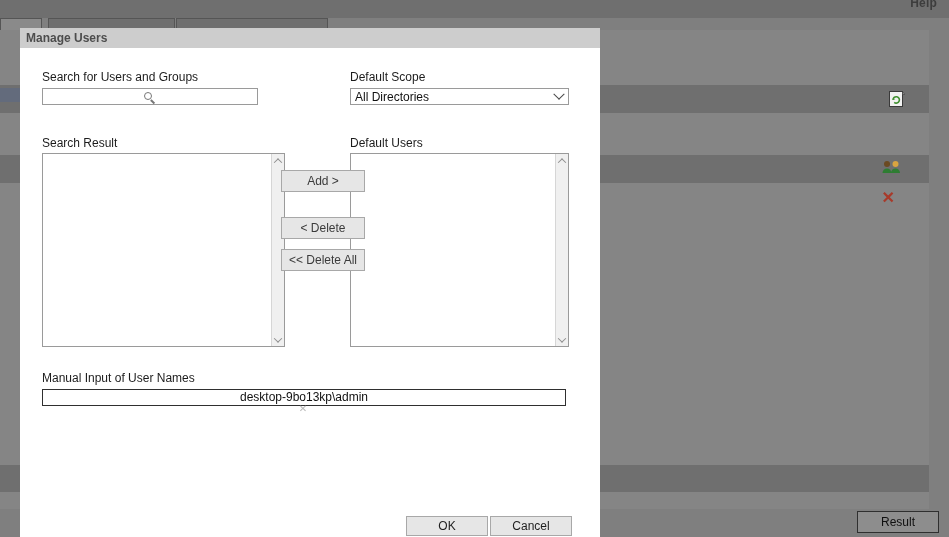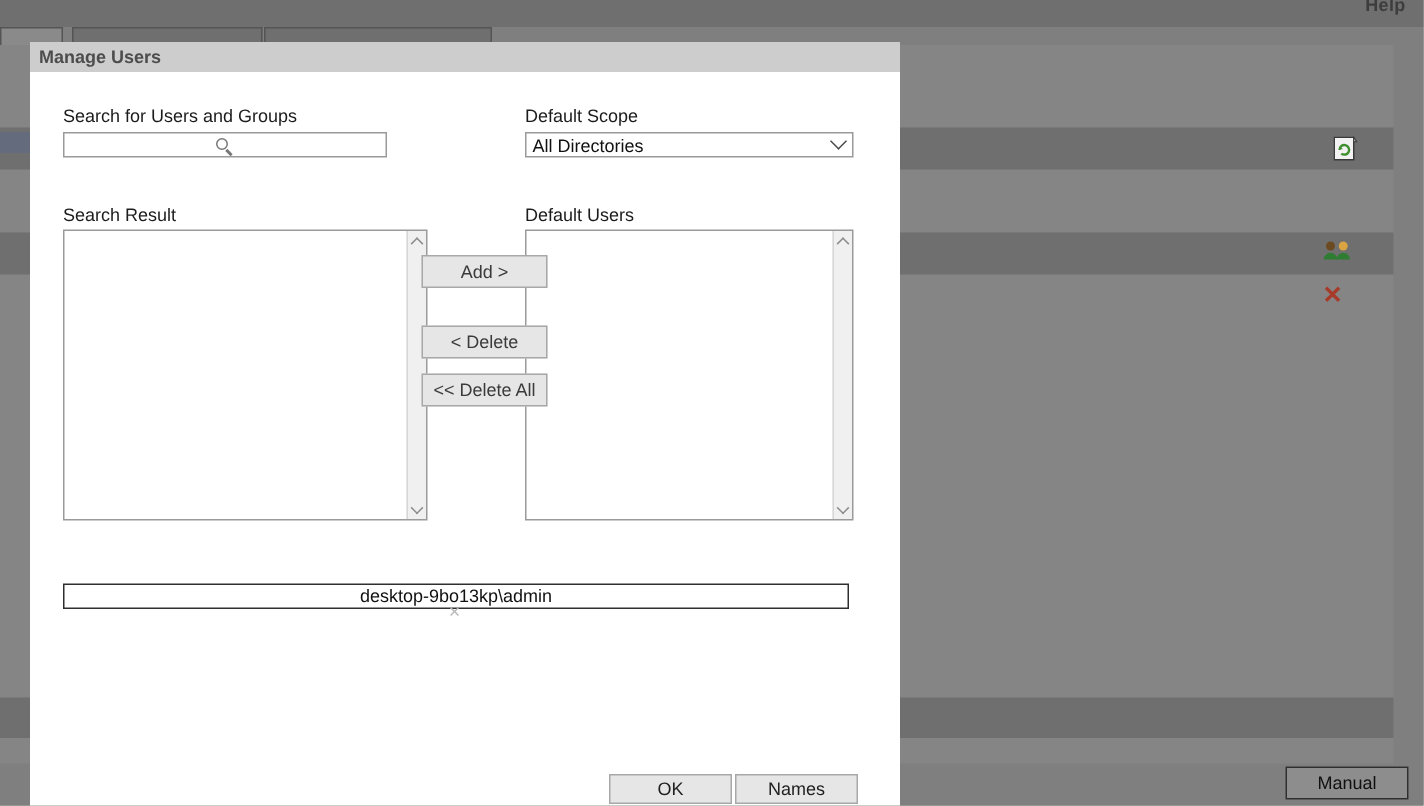--- a/index.html
+++ b/index.html
@@ -432,6 +432,7 @@
     <div class="mid-btn" id="btn-delete">&lt; Delete</div>
     <div class="mid-btn" id="btn-delete-all">&lt;&lt; Delete All</div>
 
+    <div class="field-label" style="left:22px; top:323px;">Manual Input of User Names</div>
     <div class="txt-input" id="manual-input">
       <span class="val">desktop-9bo13kp\admin</span>
       <span class="clear-x">✕</span>

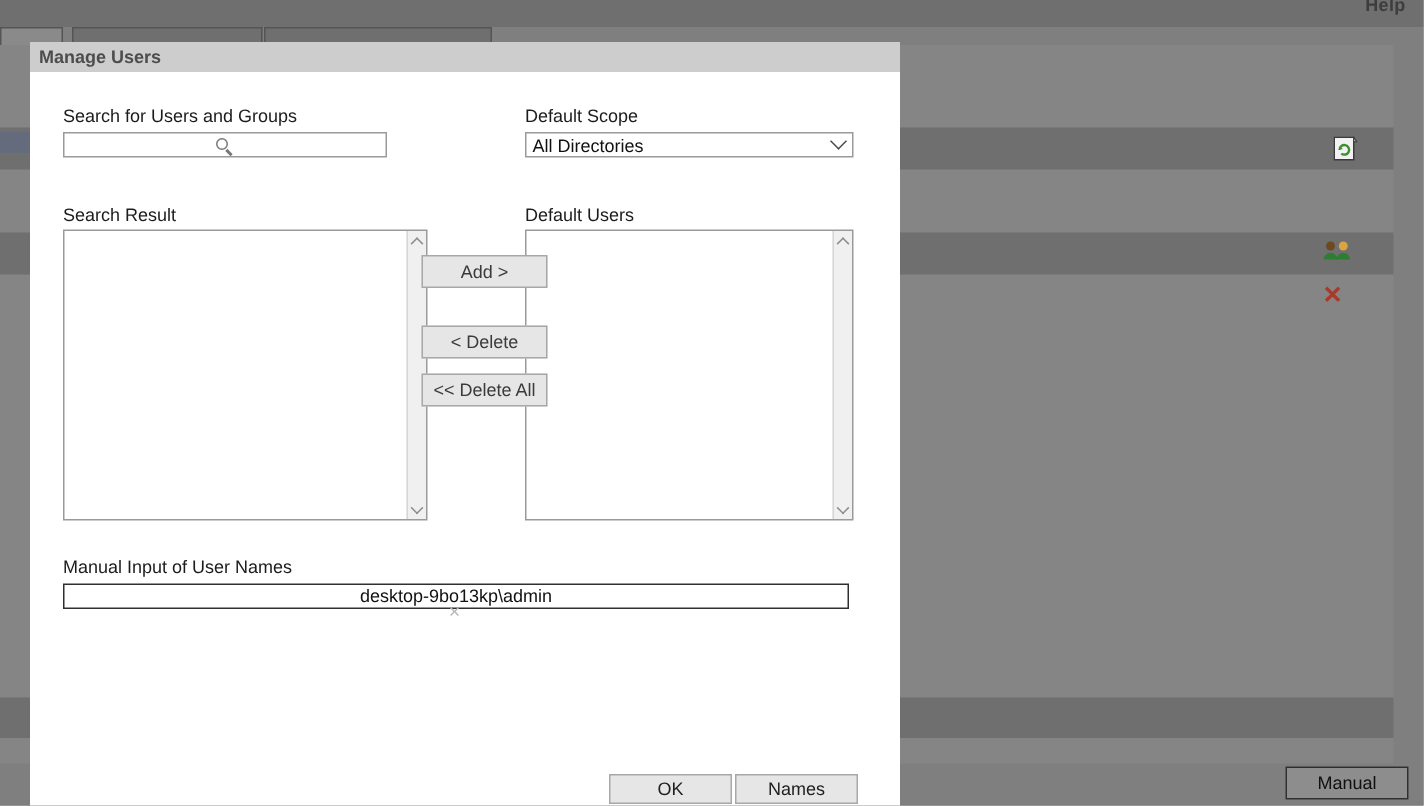--- a/index.html
+++ b/index.html
@@ -439,7 +439,7 @@
     </div>
 
     <div class="dlg-btn" id="btn-ok">OK</div>
-    <div class="dlg-btn" id="btn-cancel">Names</div>
+    <div class="dlg-btn" id="btn-cancel">Cancel</div>
 
   </div>
 </div>

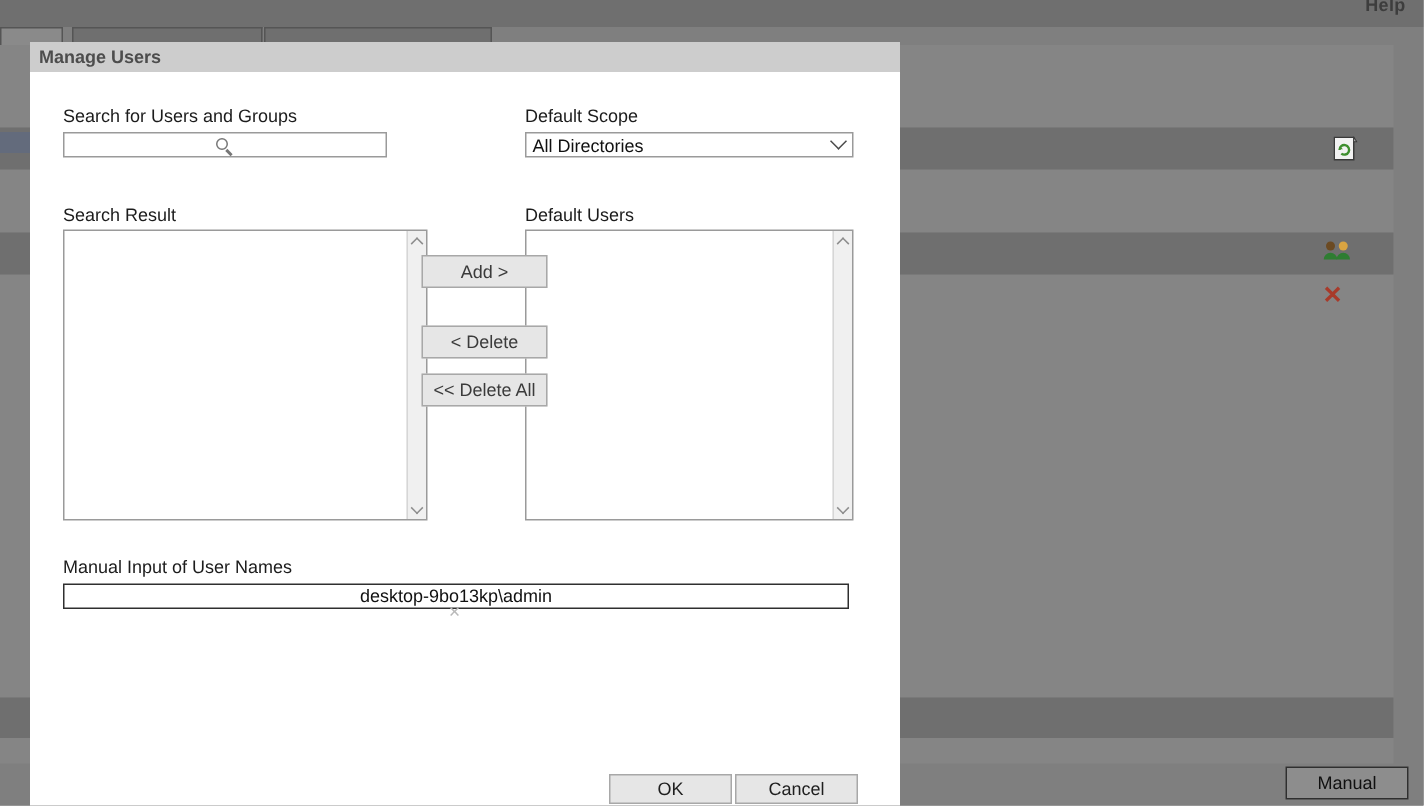--- a/index.html
+++ b/index.html
@@ -376,7 +376,7 @@
 
   </div>
 
-  <div class="bg-apply">Manual</div>
+  <div class="bg-apply">Result</div>
 </div>
 
 <div id="dialog">

